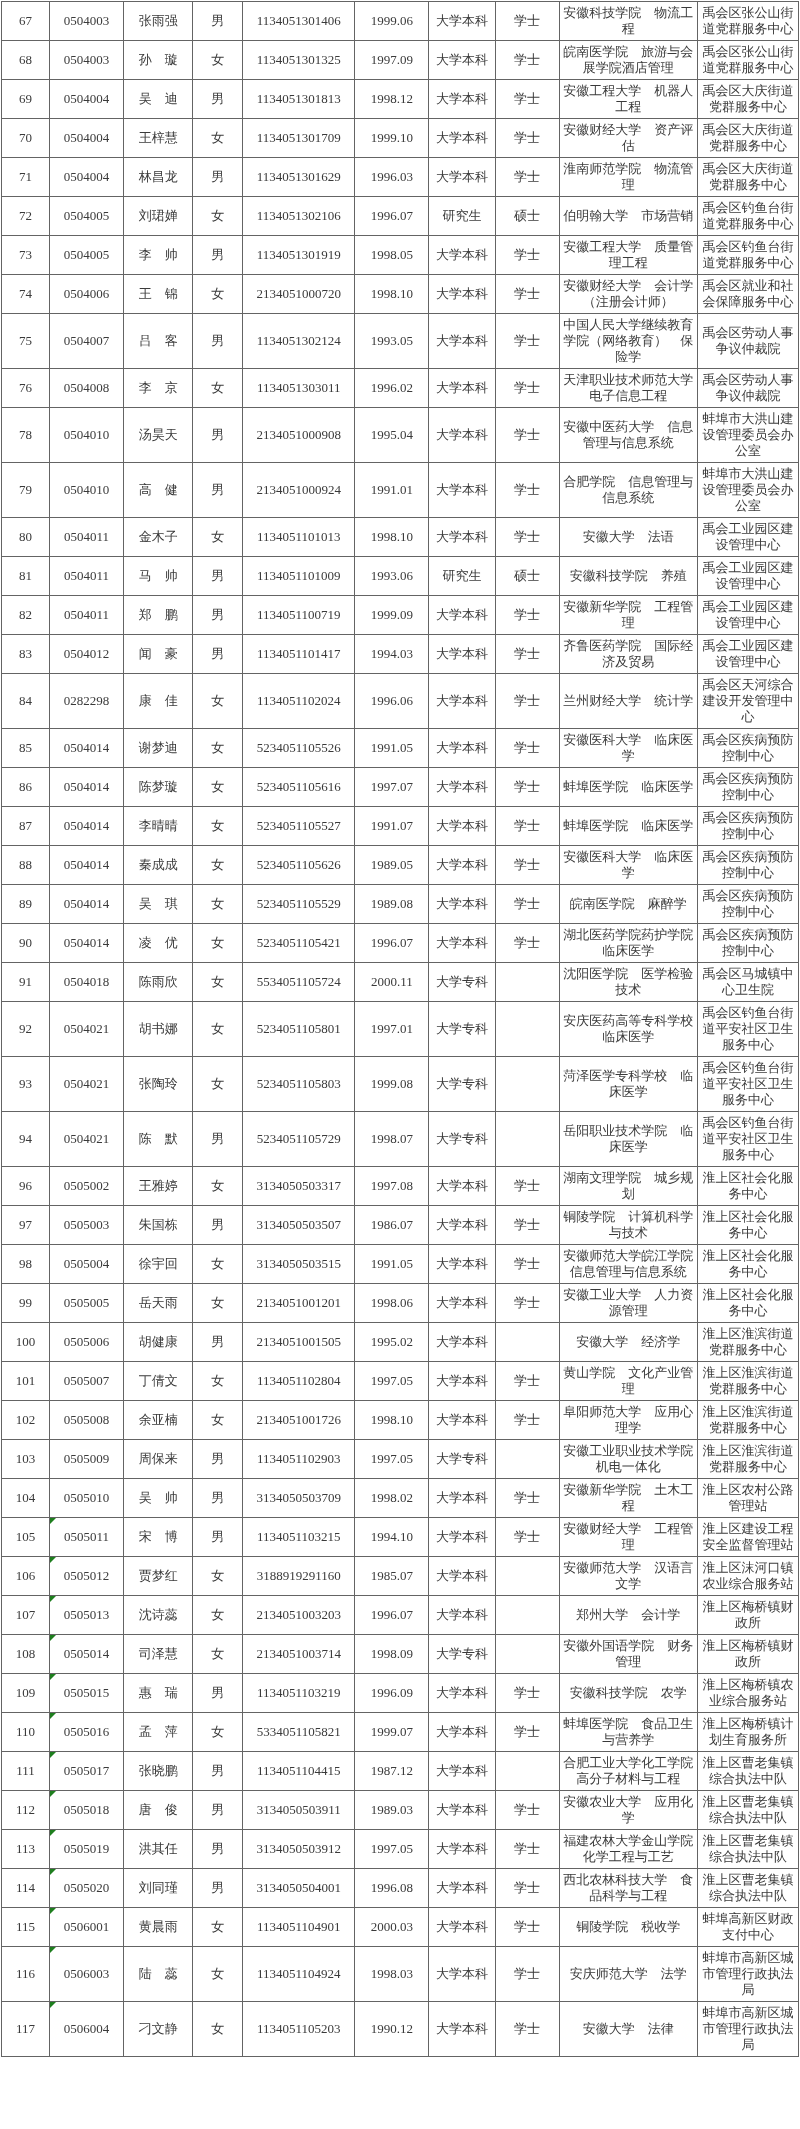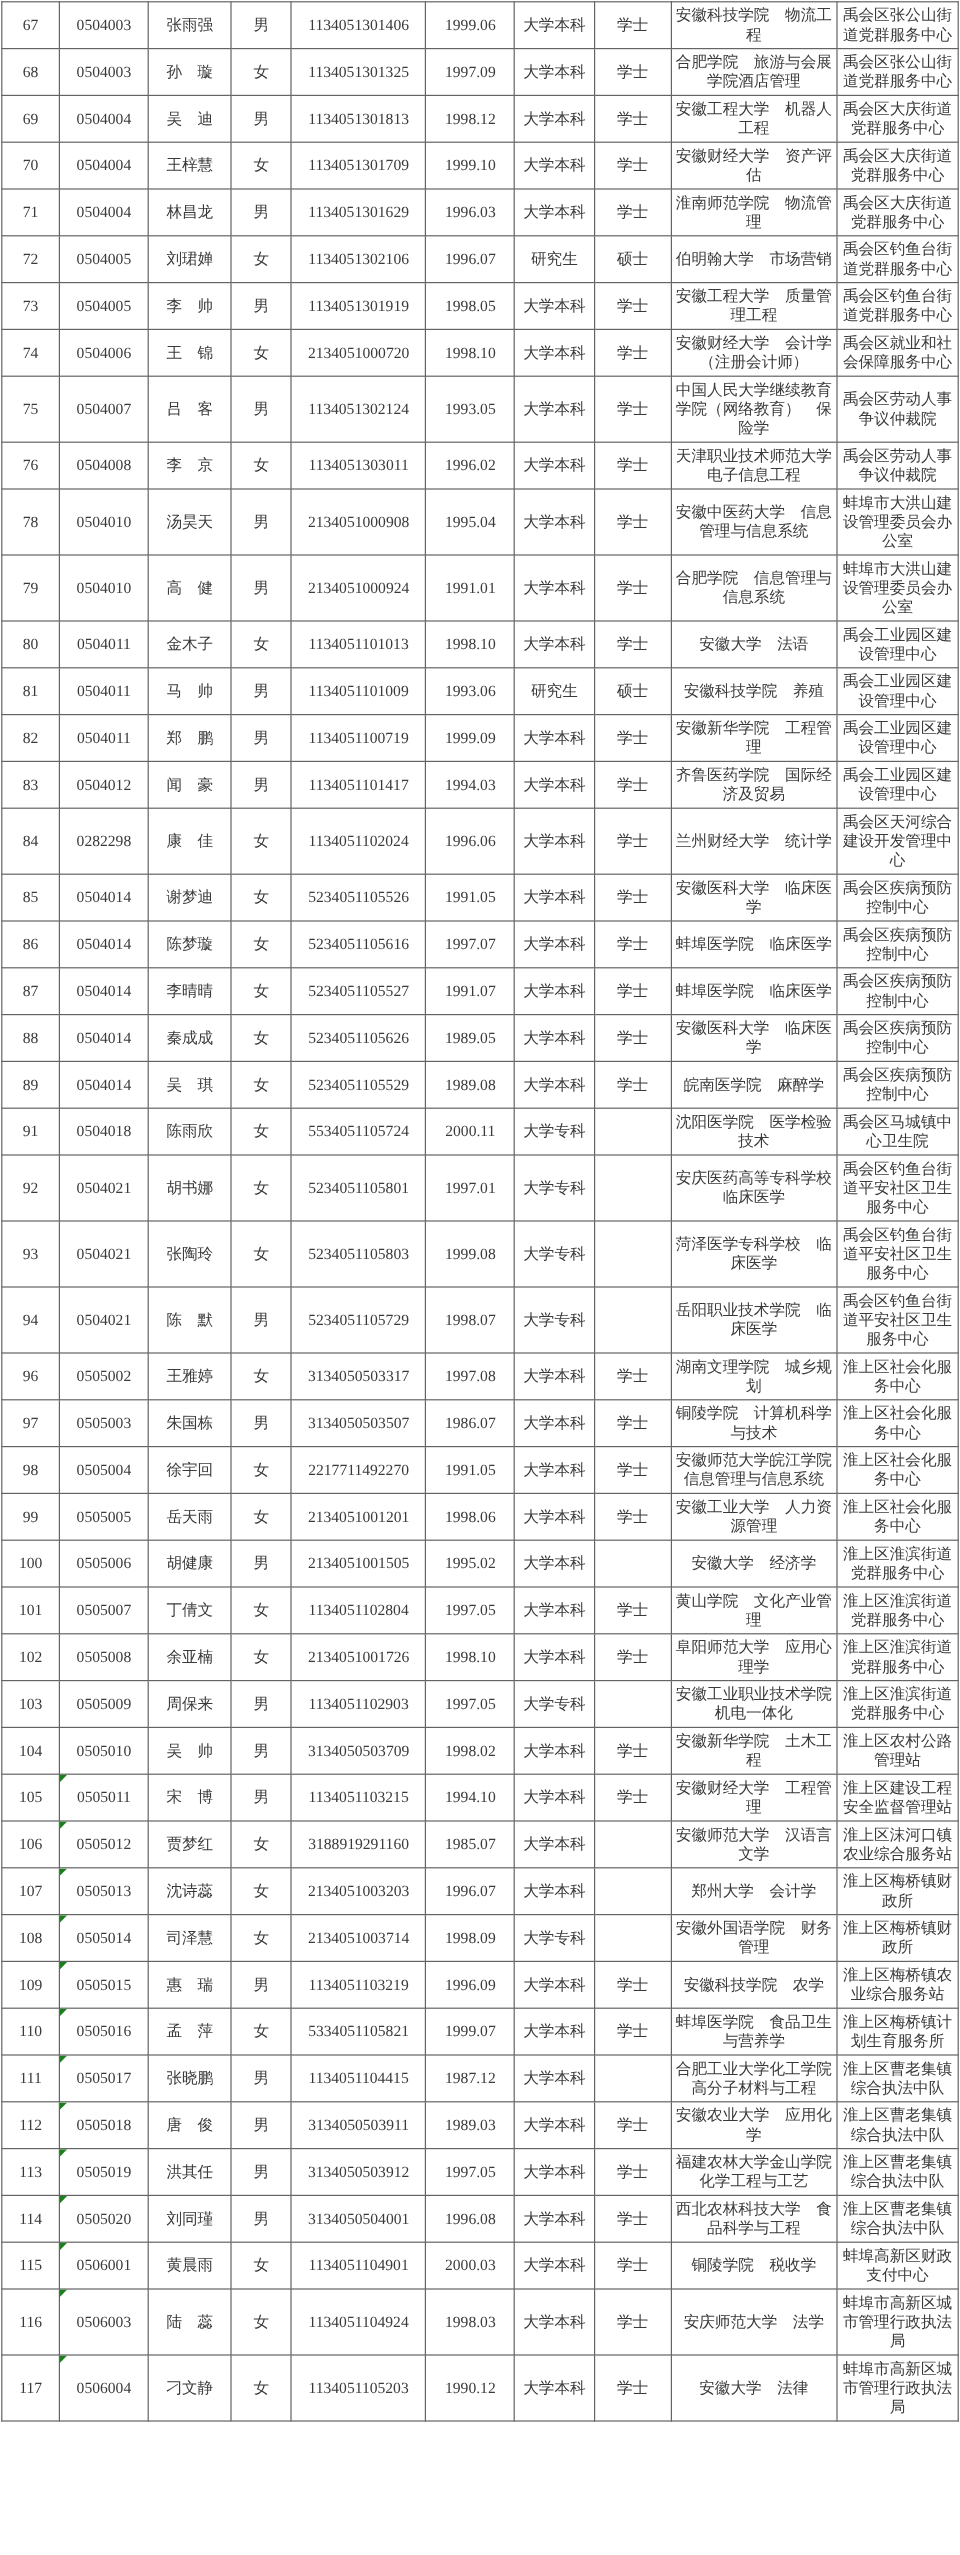--- a/index.html
+++ b/index.html
@@ -71,7 +71,7 @@
     <td class="num">1997.09</td>
     <td>大学本科</td>
     <td>学士</td>
-    <td class="left">合肥学院　旅游与会展学院酒店管理</td>
+    <td class="left">皖南医学院　旅游与会展学院酒店管理</td>
     <td class="unit">禹会区张公山街道党群服务中心</td>
   </tr>
         <tr>

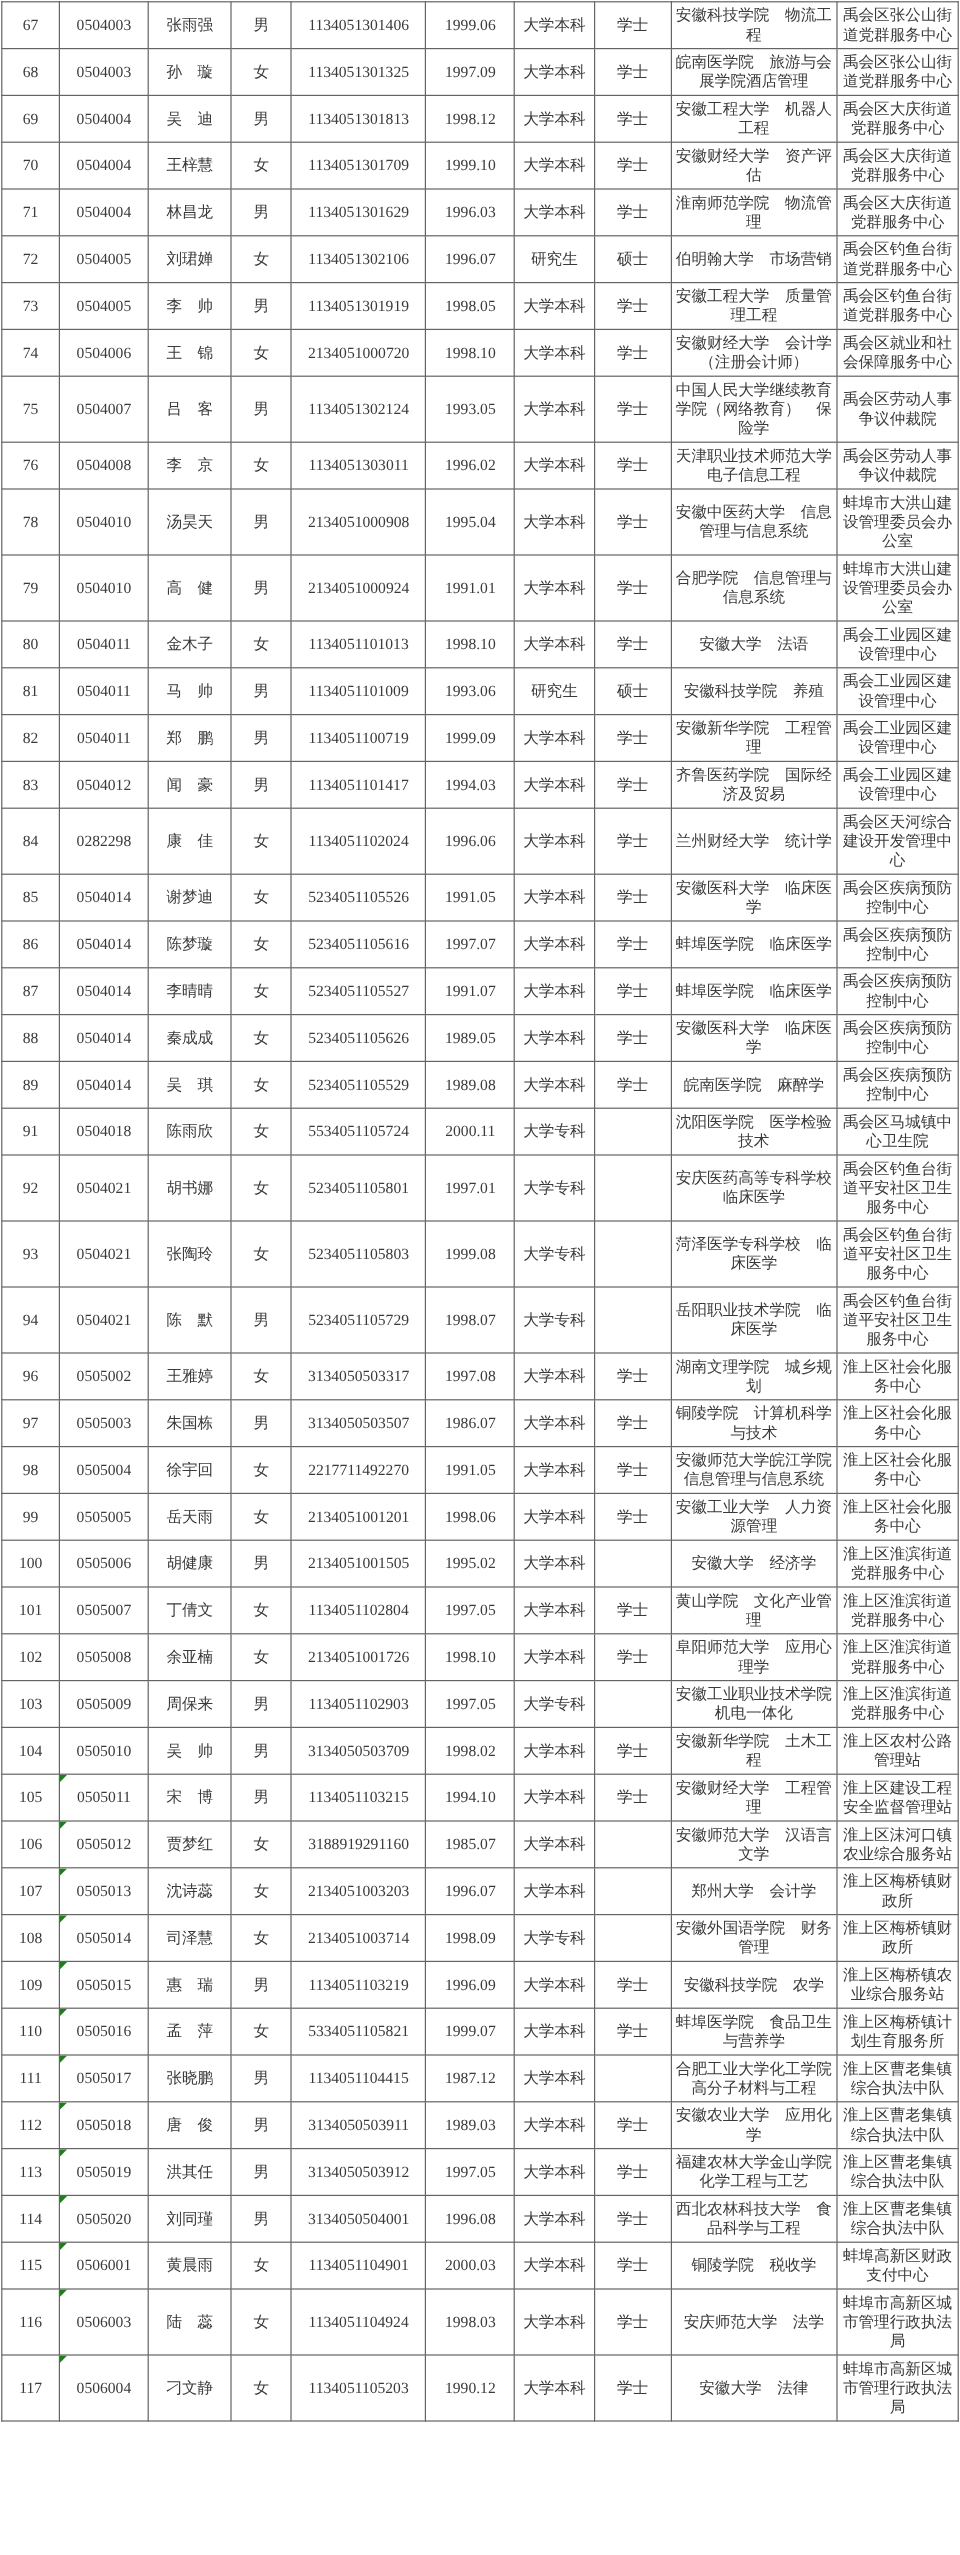--- a/index.html
+++ b/index.html
@@ -315,6 +315,18 @@
     <td class="unit">禹会区疾病预防控制中心</td>
   </tr>
         <tr>
+    <td class="num">90</td>
+    <td class="num code-cell"><span>0504014</span></td>
+    <td>凌　优</td>
+    <td>女</td>
+    <td class="num">5234051105421</td>
+    <td class="num">1996.07</td>
+    <td>大学本科</td>
+    <td>学士</td>
+    <td class="left">湖北医药学院药护学院　临床医学</td>
+    <td class="unit">禹会区疾病预防控制中心</td>
+  </tr>
+        <tr>
     <td class="num">91</td>
     <td class="num code-cell"><span>0504018</span></td>
     <td>陈雨欣</td>

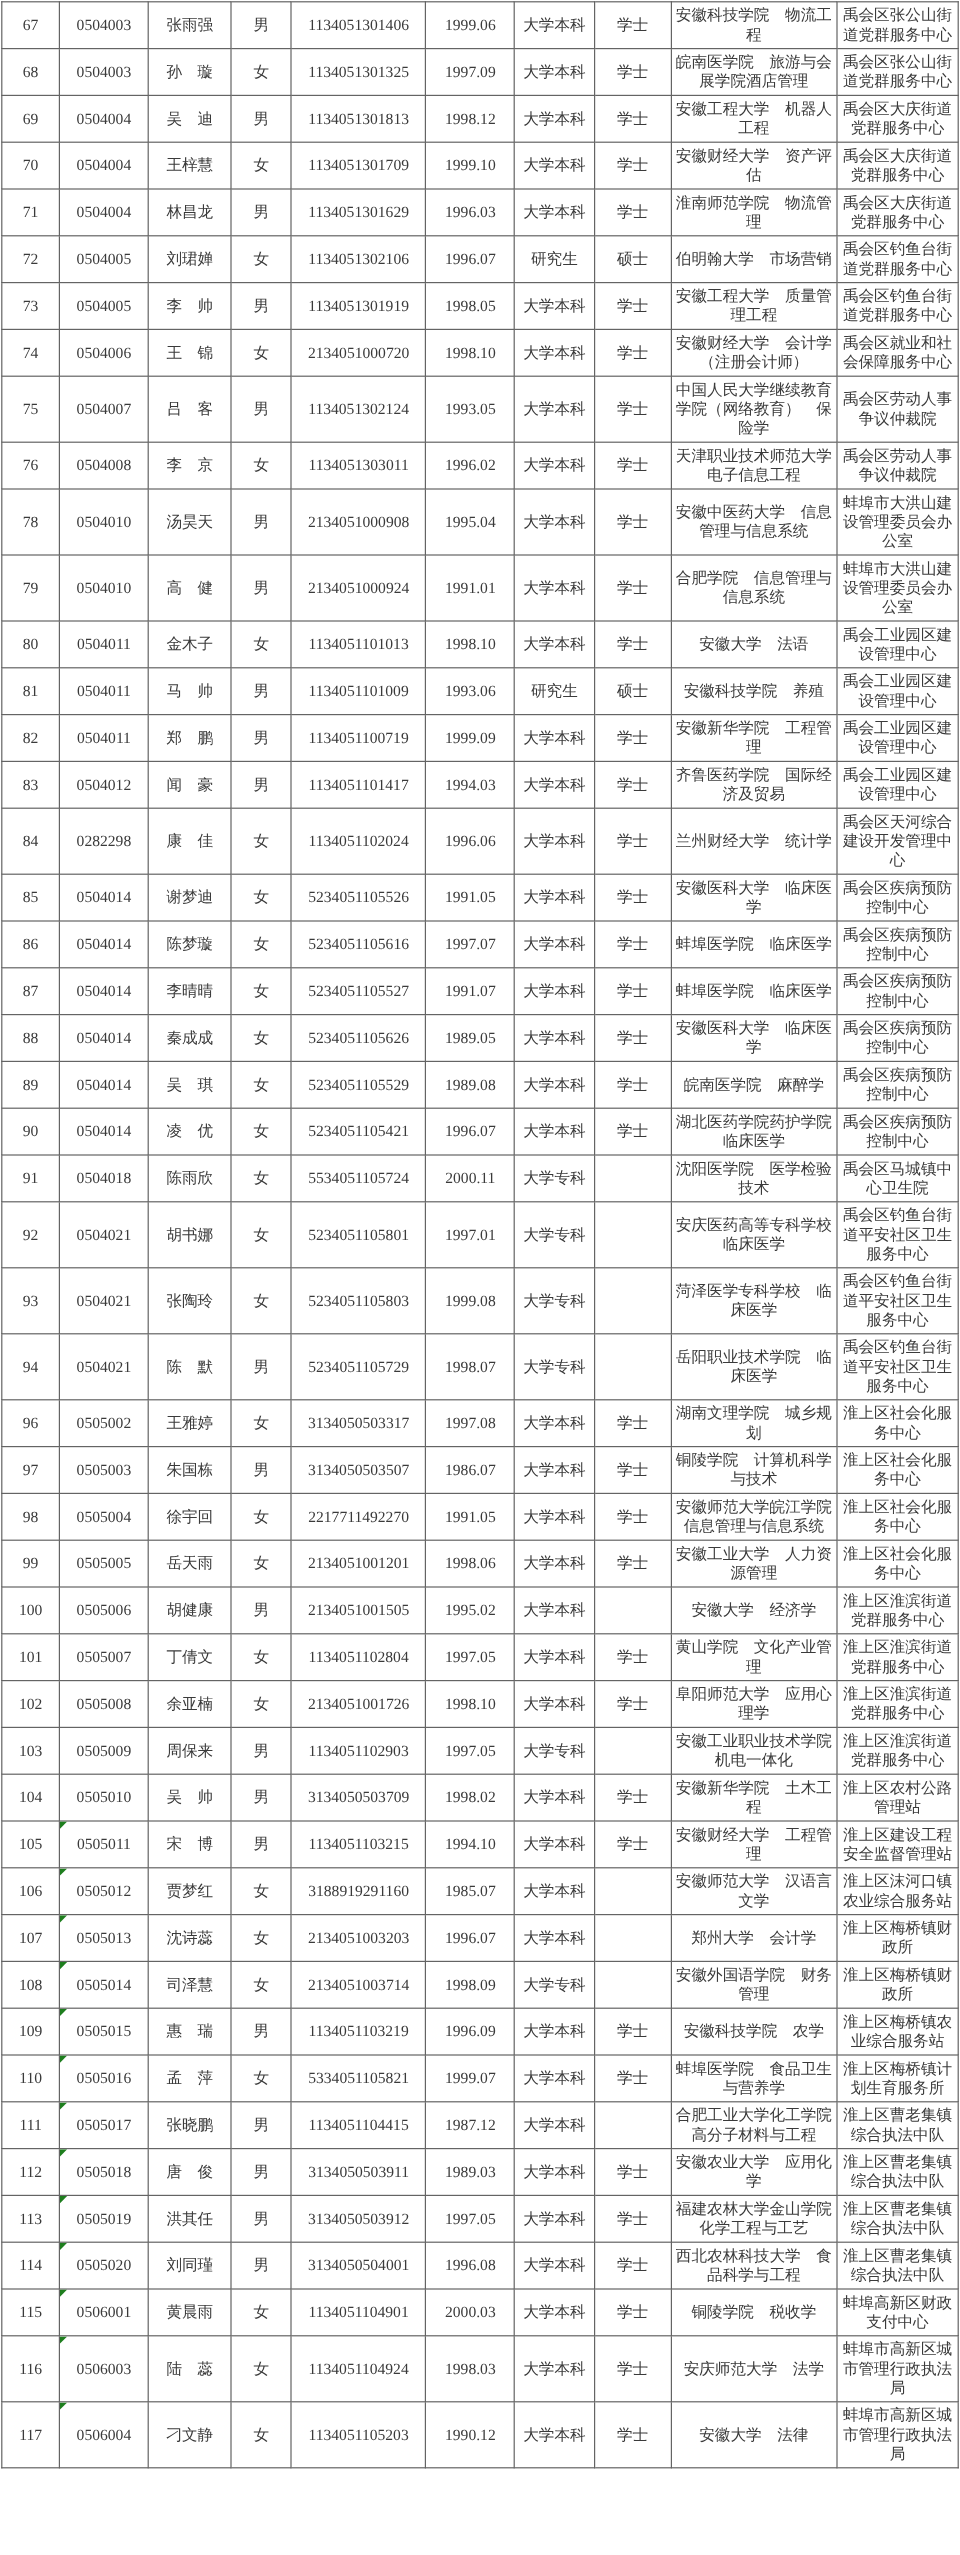--- a/index.html
+++ b/index.html
@@ -403,7 +403,7 @@
     <td class="num code-cell"><span>0505004</span></td>
     <td>徐宇回</td>
     <td>女</td>
-    <td class="num">2217711492270</td>
+    <td class="num">3134050503515</td>
     <td class="num">1991.05</td>
     <td>大学本科</td>
     <td>学士</td>

